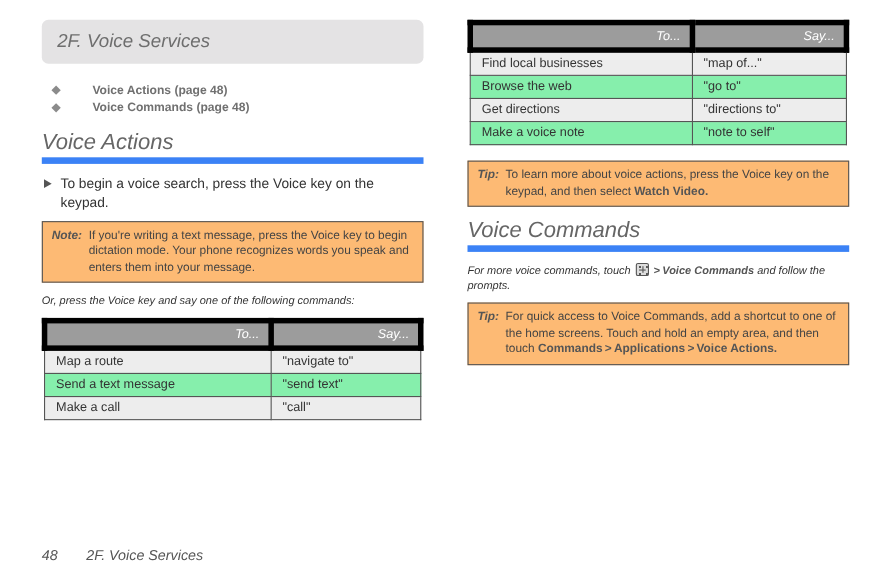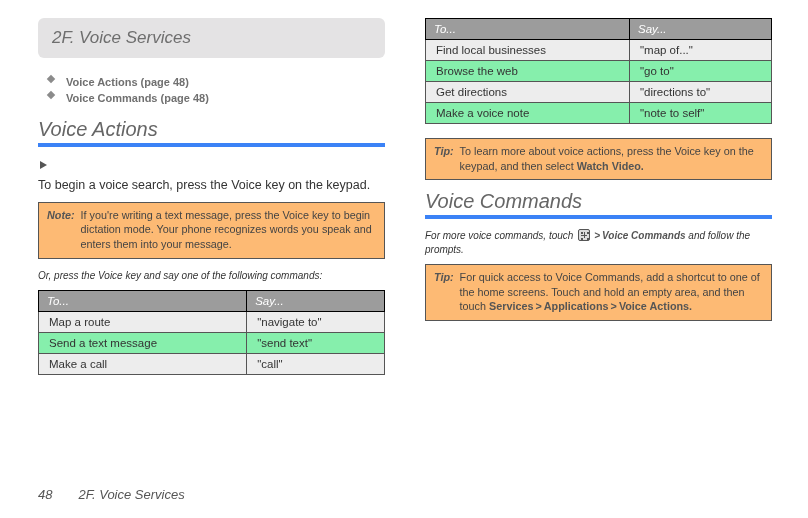--- a/index.html
+++ b/index.html
@@ -110,9 +110,9 @@
       color: #fff;
       font-style: italic;
       font-weight: normal;
-      text-align: left;
+      text-align: right;
       padding: 4px 8px;
-      border: 1px solid #000000;
+      border: 5px solid #000000;
     }
     table.cmd td {
       border: 1px solid #555;

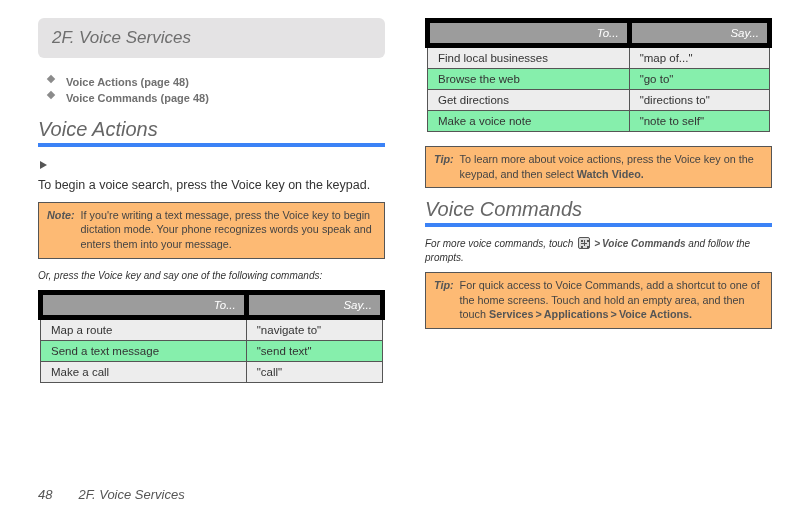--- a/index.html
+++ b/index.html
@@ -31,7 +31,8 @@
     .toc { margin-bottom: 14px; }
     .toc-item {
       display: flex;
-      gap: 4px;
+      align-items: center;
+      gap: 22px;
       margin-bottom: 4px;
     }
     .diamond-simple{

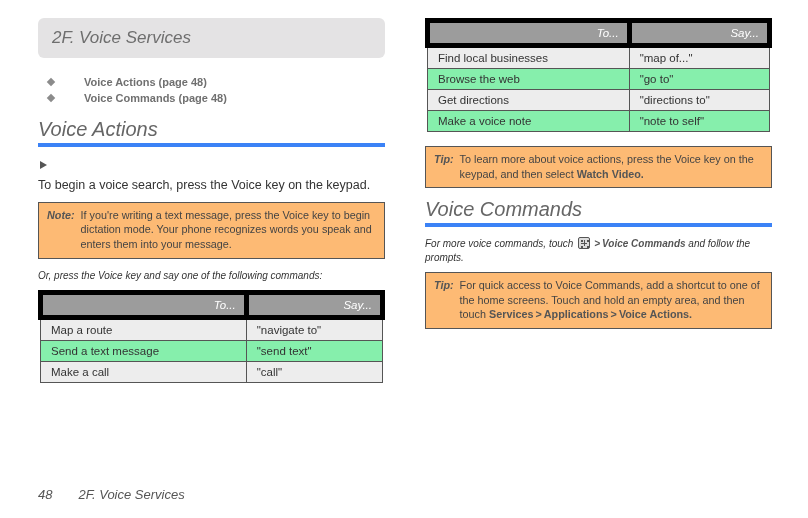--- a/index.html
+++ b/index.html
@@ -52,7 +52,7 @@
       font-weight: normal;
       font-size: 20px;
       color: #666;
-      border-bottom: 4px solid #3b82f6;
+      border-bottom: 6px solid #3b82f6;
       padding-bottom: 2px;
       margin-bottom: 10px;
       margin-top: 4px;

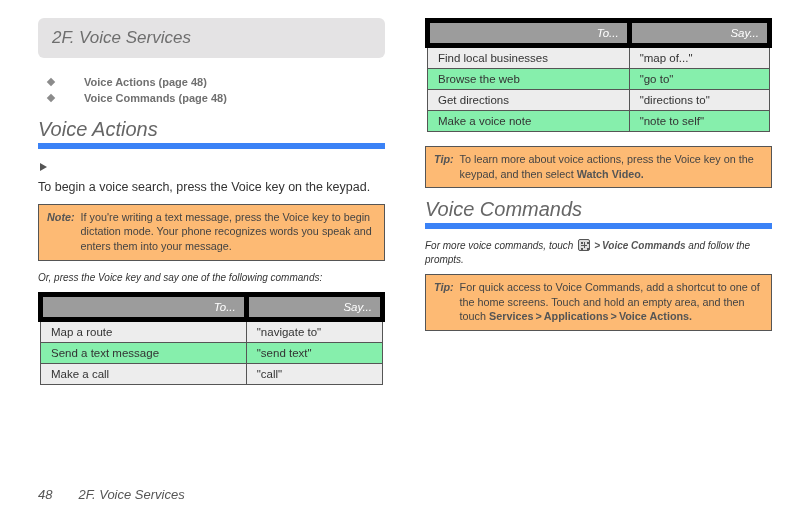--- a/index.html
+++ b/index.html
@@ -64,7 +64,6 @@
       font-size: 12.5px;
       line-height: 1.35;
       color: #333;
-      flex-direction: column;
     }
     .tri {
       width: 0; height: 0;

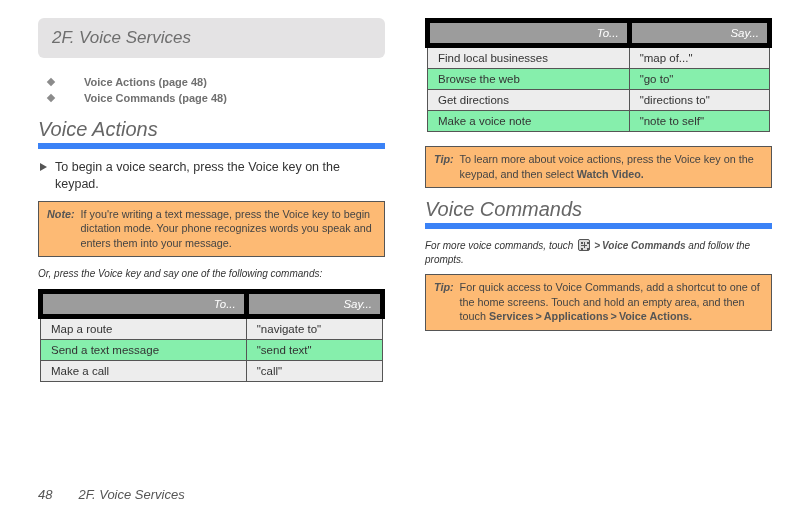--- a/index.html
+++ b/index.html
@@ -249,7 +249,7 @@
     <div class="tip-box">
       <span class="tip-label">Tip:</span>
       <span>
-        <span>For quick access to Voice Commands, add a shortcut to one of the home screens. Touch and hold an empty area, and then touch </span><span class="bold-inline">Services</span><span class="gt">&gt;</span><span class="bold-inline">Applications</span><span class="gt">&gt;</span><span class="bold-inline">Voice Actions.</span>
+        <span>For quick access to Voice Commands, add a shortcut to one of the home screens. Touch and hold an empty area, and then touch </span><span class="bold-inline">Commands</span><span class="gt">&gt;</span><span class="bold-inline">Applications</span><span class="gt">&gt;</span><span class="bold-inline">Voice Actions.</span>
       </span>
     </div>
   </div>

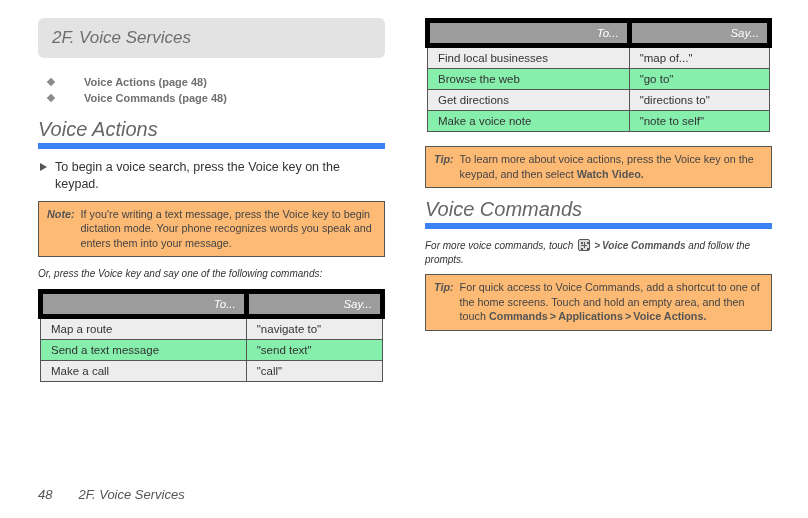--- a/index.html
+++ b/index.html
@@ -124,7 +124,7 @@
     .bold-inline { font-weight: bold; color: #555; }
     .footer {
       position: absolute;
-      bottom: 16px;
+      bottom: 6px;
       left: 38px;
       font-style: italic;
       font-size: 13px;

